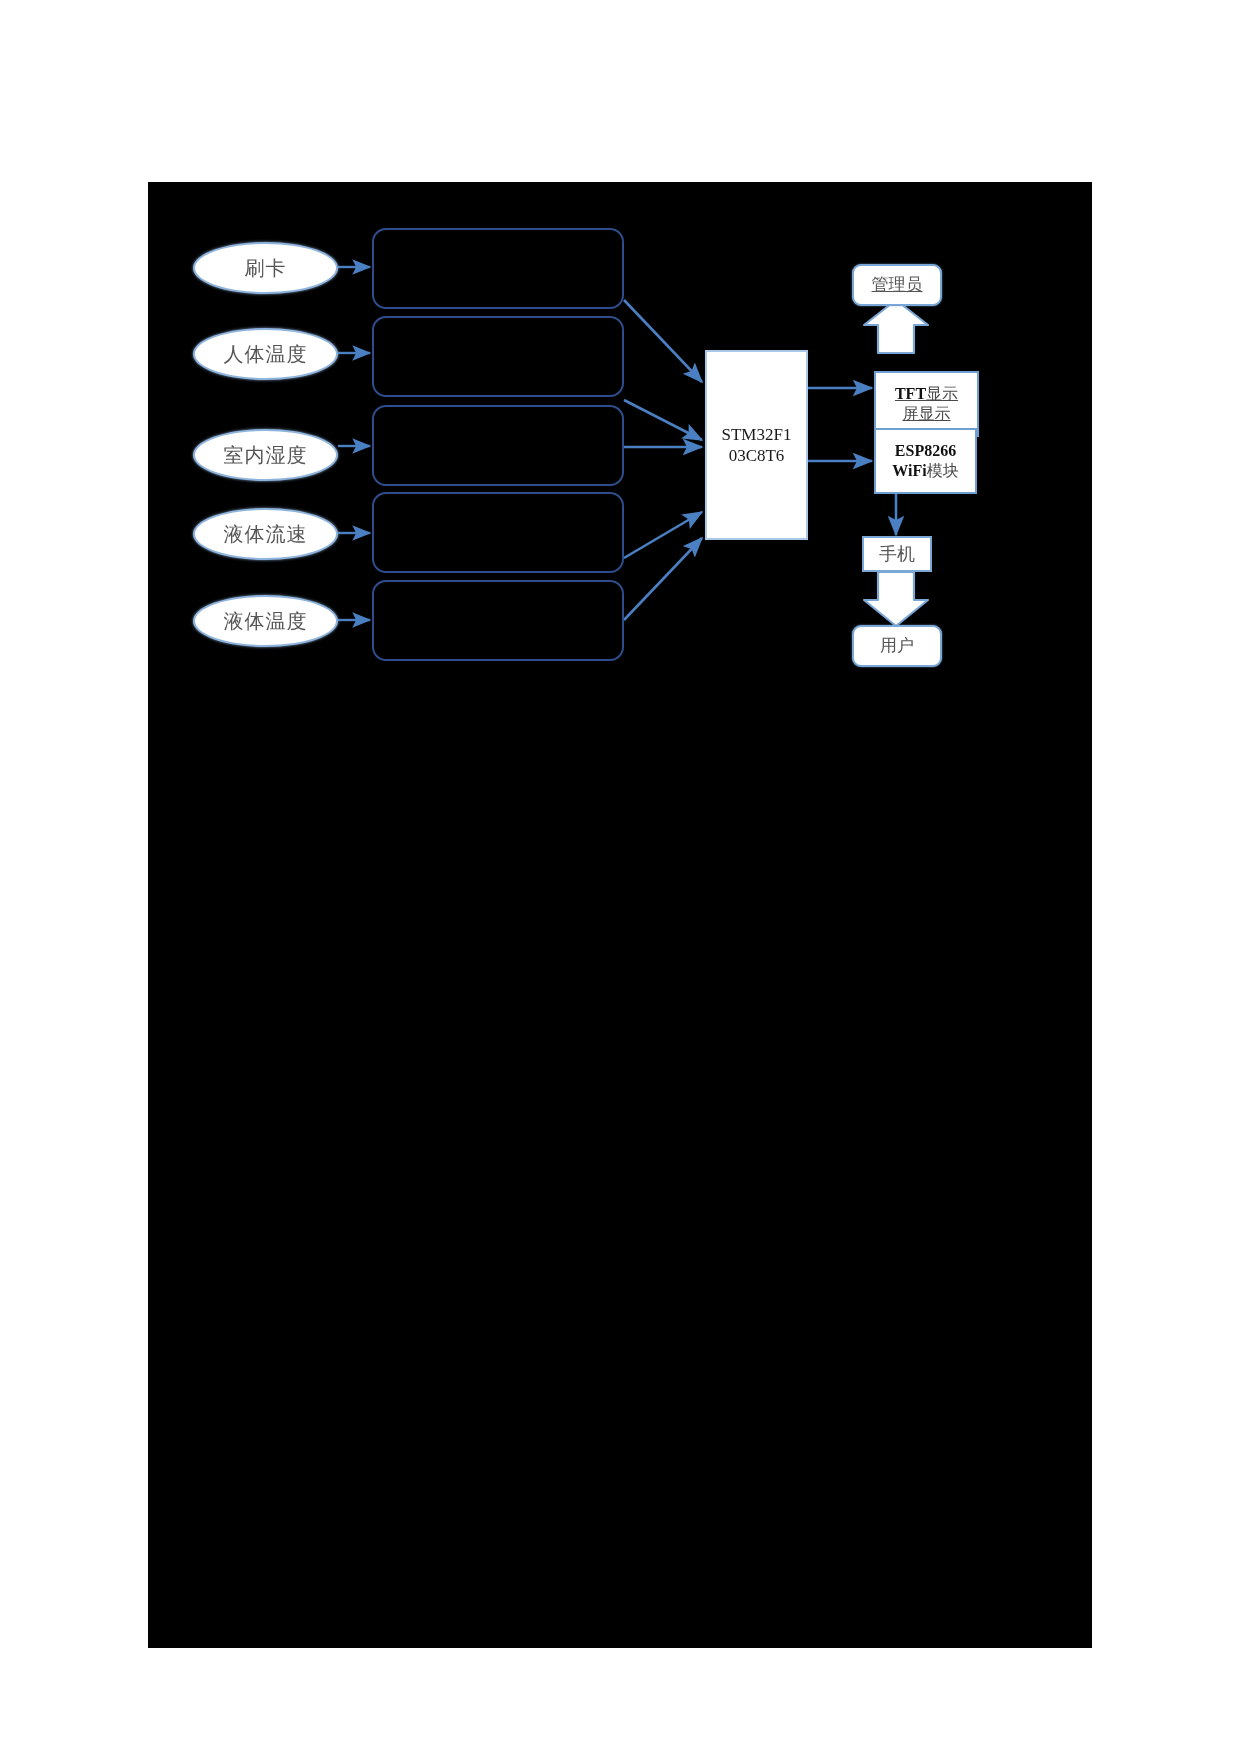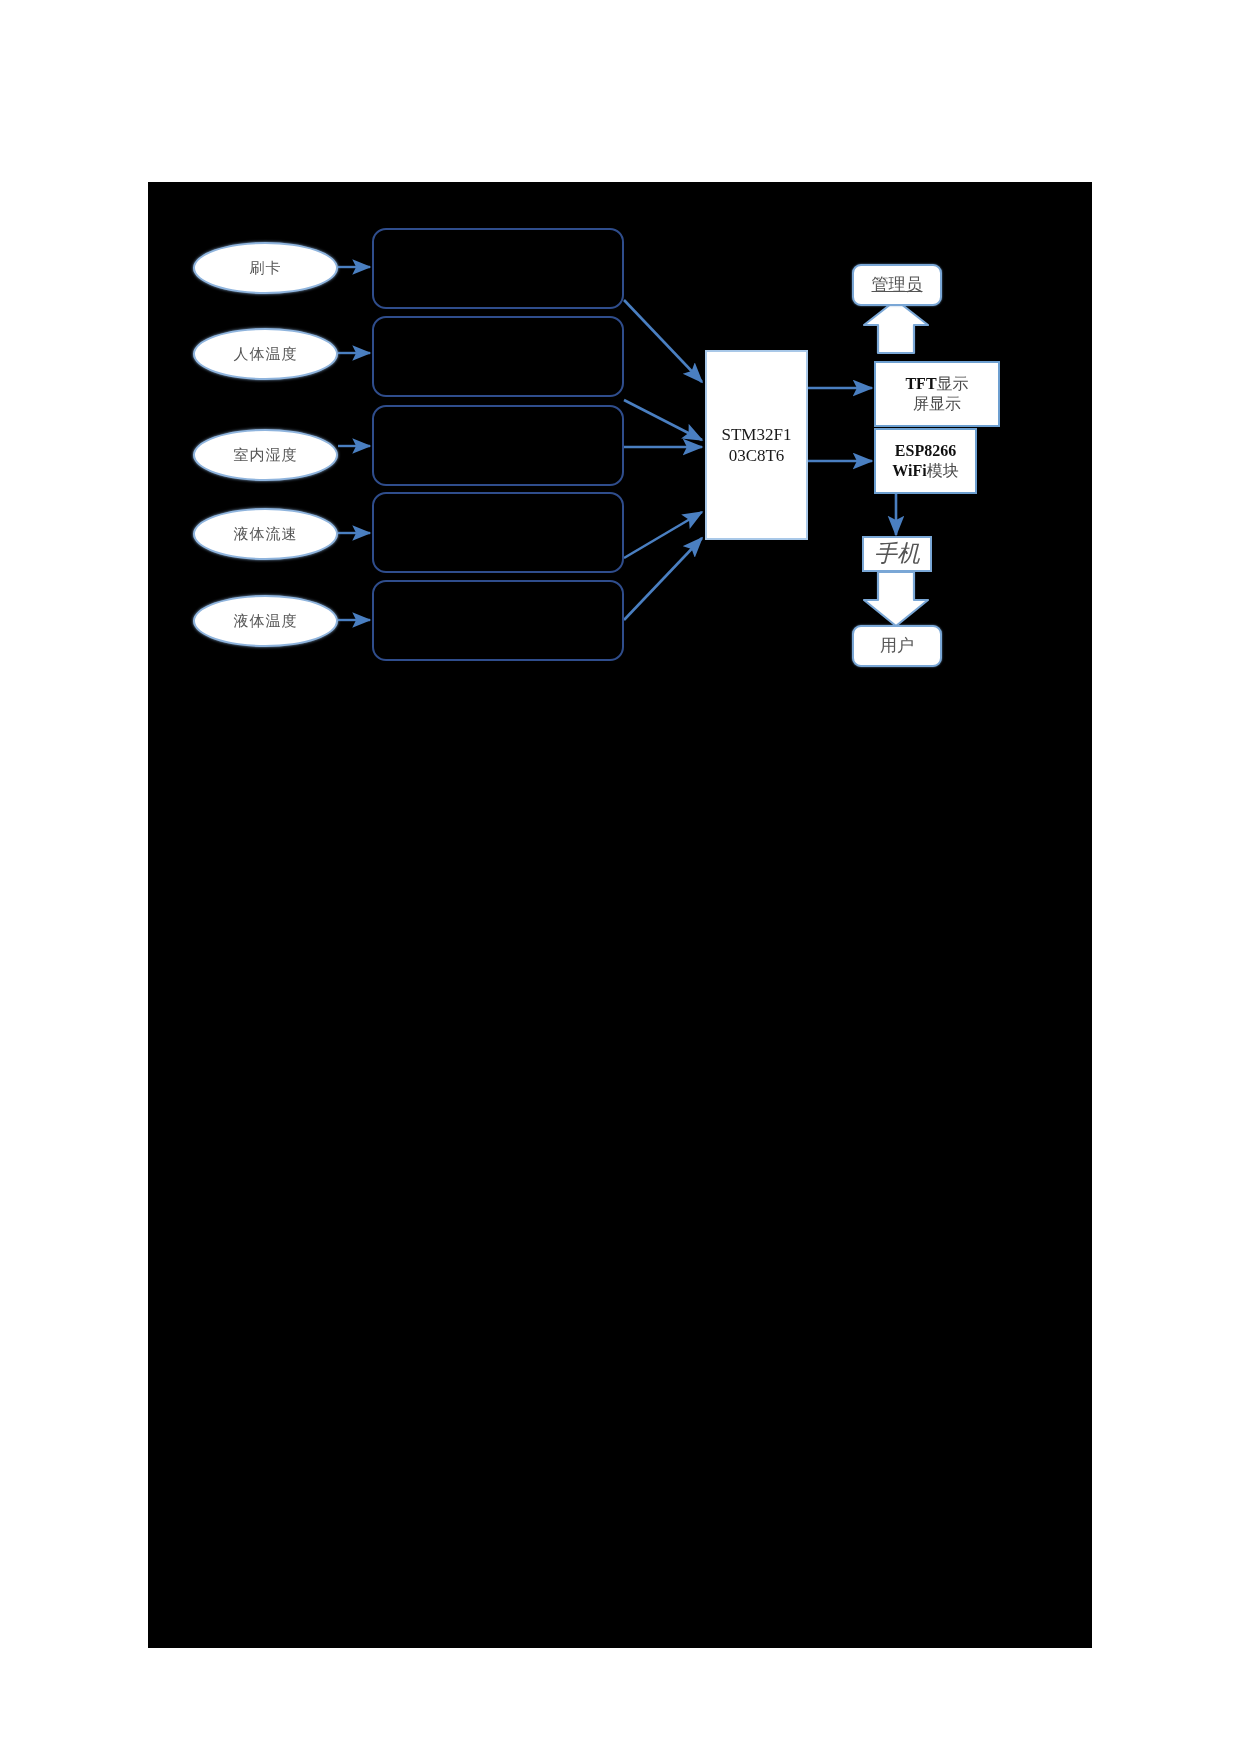--- a/index.html
+++ b/index.html
@@ -42,7 +42,7 @@
     border: 2px solid #8fb4dd;
     border-radius: 50%;
     box-shadow: 0 0 3px rgba(143,180,221,.9);
-    font-size: 15px;
+    font-size: 20px;
     color: #555555;
     letter-spacing: 1px;
   }

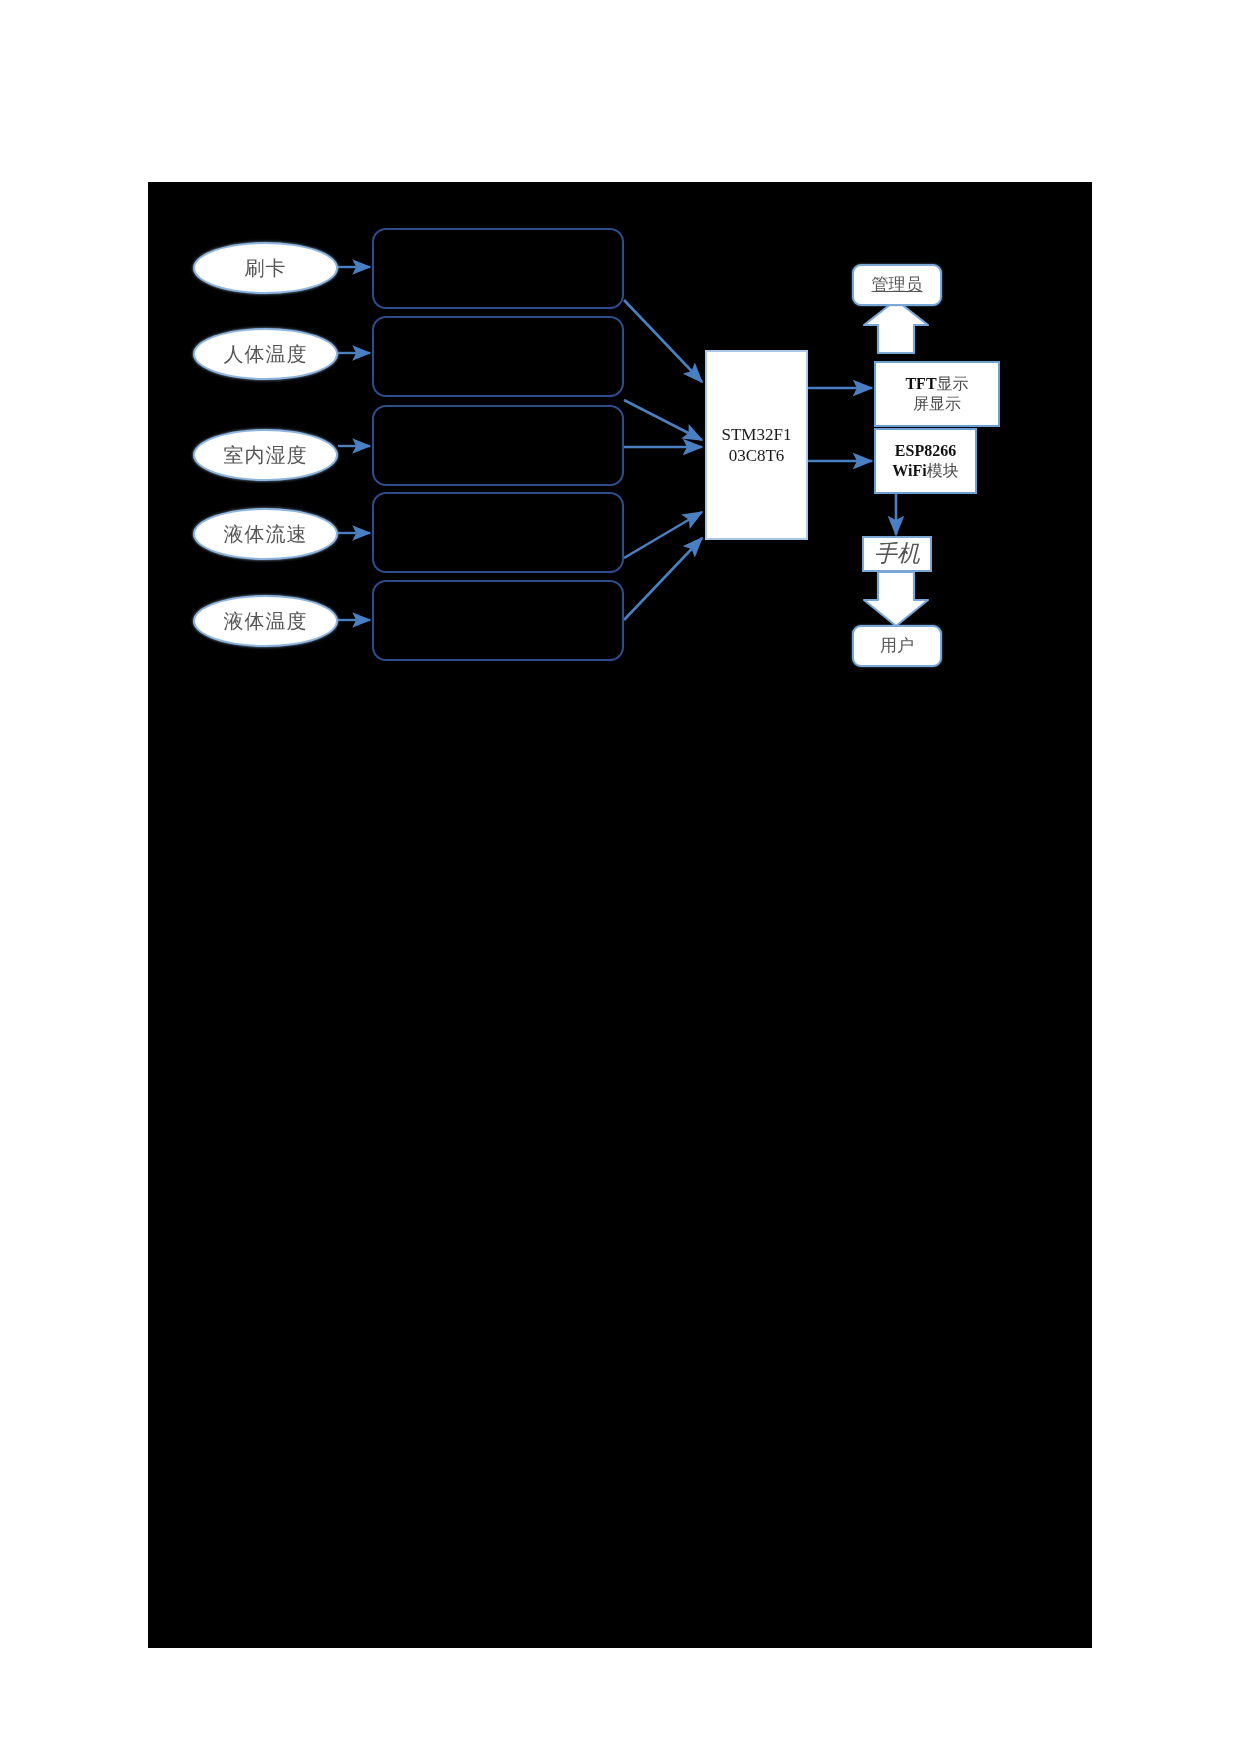--- a/index.html
+++ b/index.html
@@ -176,7 +176,7 @@
     <span>03C8T6</span>
   </div>
 
-  <div class="node box-mod" style="left:874px;top:361px;width:126px;height:66px;">
+  <div class="node box-mod" style="left:874px;top:371px;width:105px;height:66px;text-decoration:underline;">
     <span>
       <span class="lat">TFT</span><span>显示</span>
     </span>

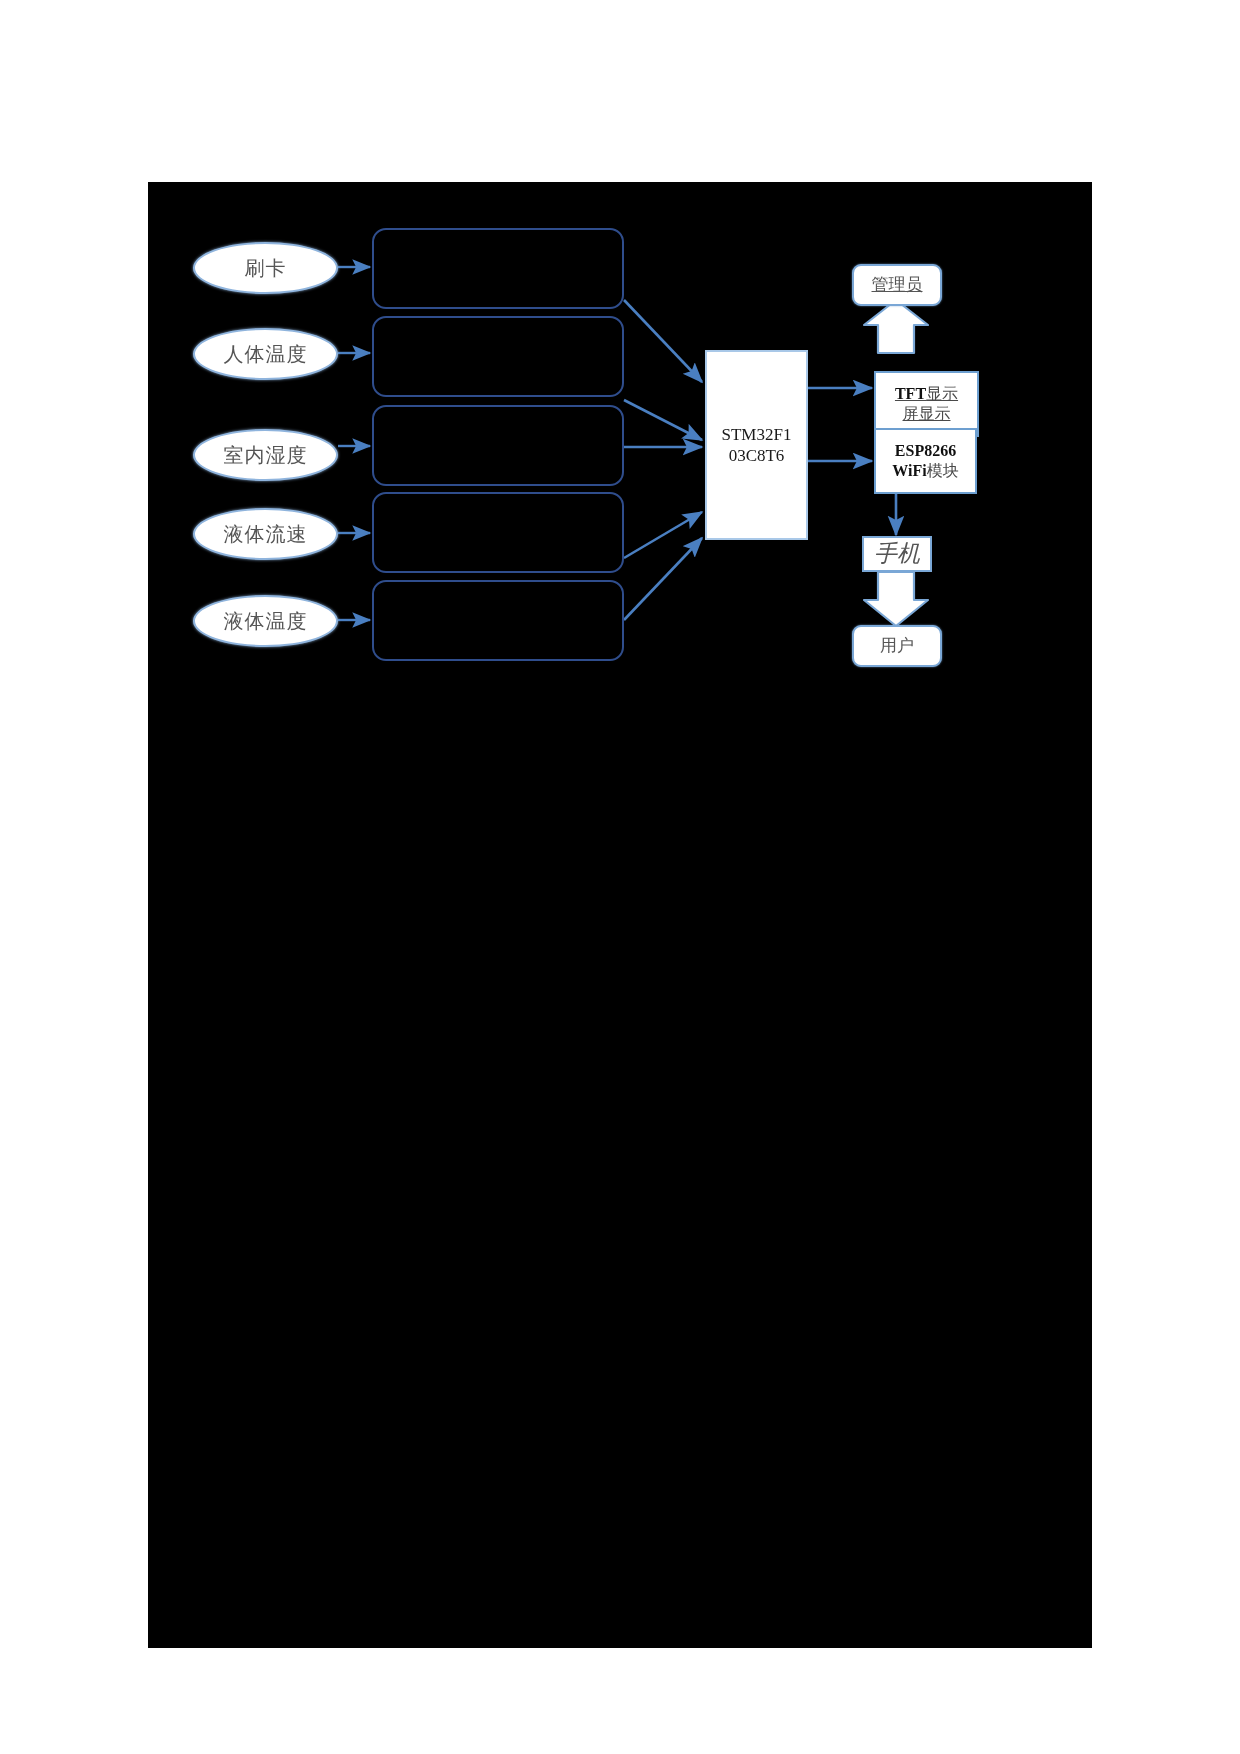--- a/index.html
+++ b/index.html
@@ -76,9 +76,8 @@
   .box-plain {
     background: #ffffff;
     border: 2px solid #7aa7d6;
-    font-size: 23px;
+    font-size: 18px;
     color: #555555;
-    font-style: italic;
   }
   
   .box-round {

